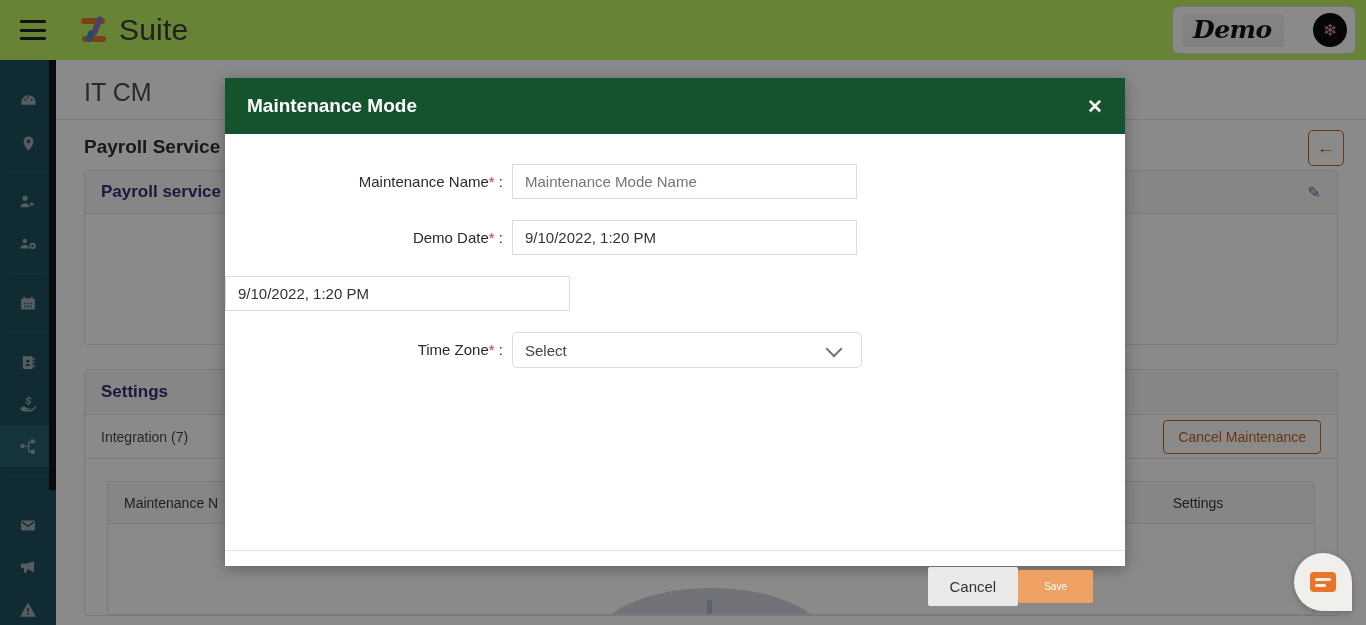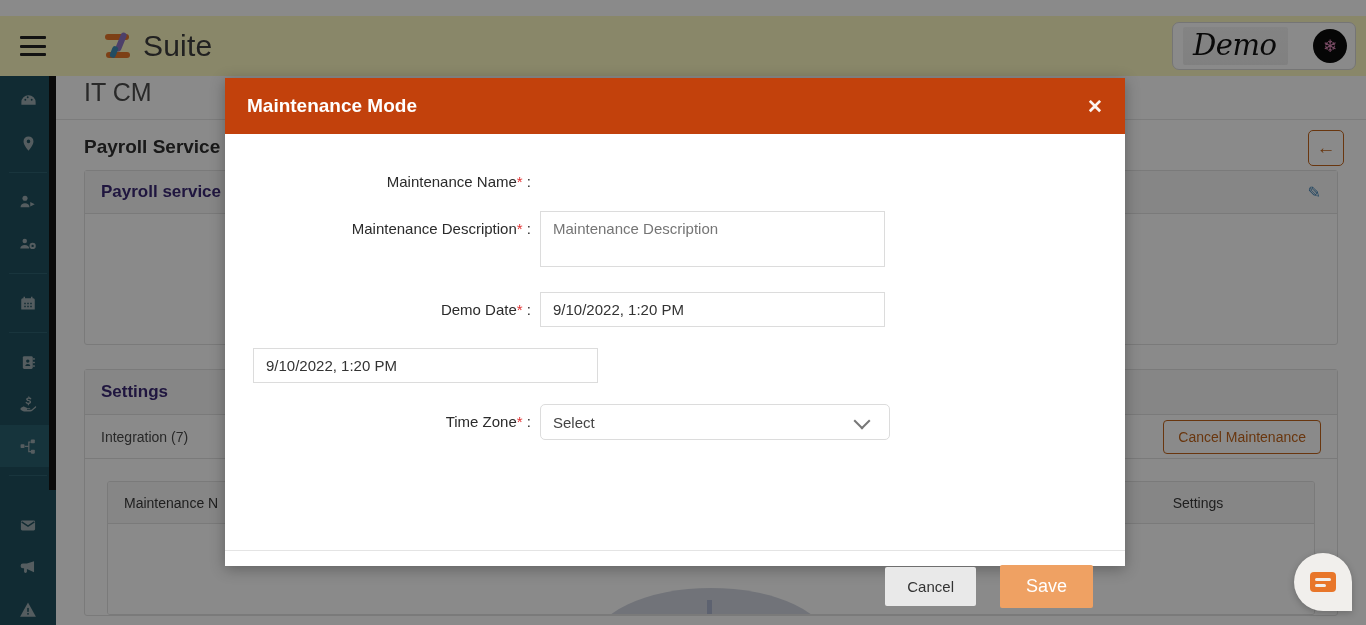--- a/index.html
+++ b/index.html
@@ -13,12 +13,11 @@
 
   
   .topbar {
-    position: absolute; top: 16px; left: 0;
+    position: absolute; top: 0; left: 0;
     width: 1366px; height: 60px;
-    background: #fef9c3;
+    background: #bef264;
     display: flex; align-items: center;
     z-index: 30;
-    gap: 24px;
   }
   .hamburger {
     margin-left: 20px; width: 26px; height: 20px;

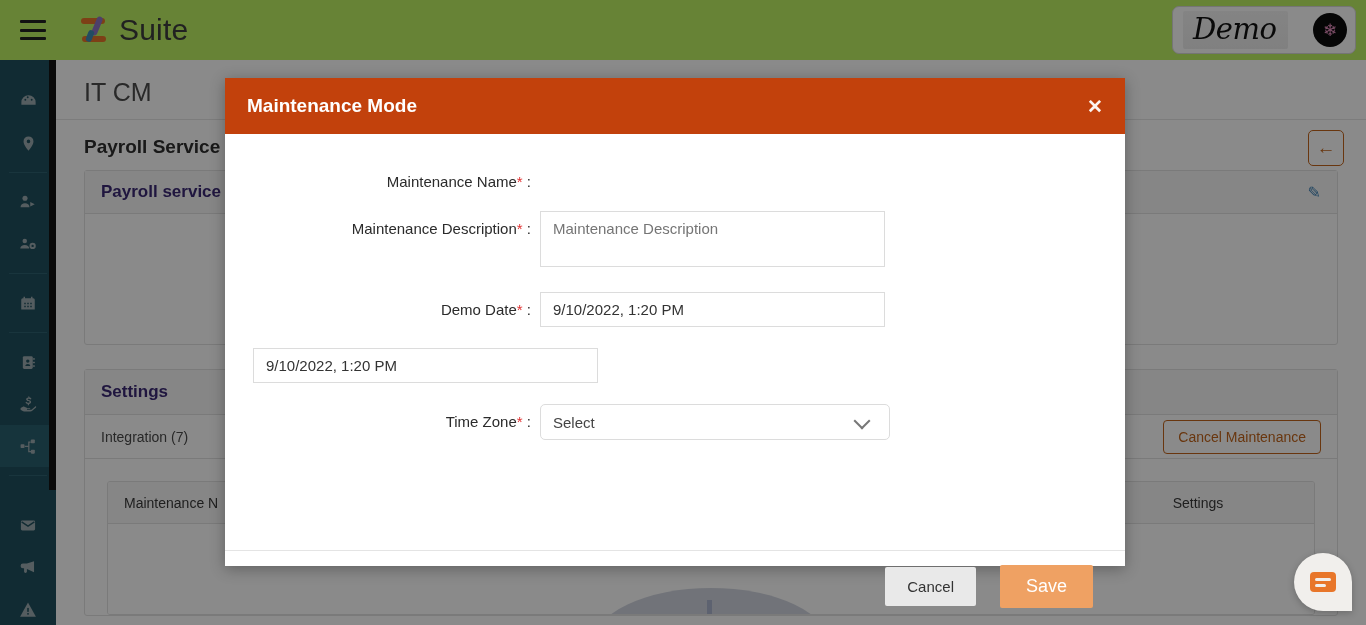--- a/index.html
+++ b/index.html
@@ -39,8 +39,8 @@
   }
   .demo-logo {
     font-family: "DejaVu Serif", serif;
-    font-style: italic; font-weight: normal;
-    font-size: 29px; color: #111;
+    font-style: italic; font-weight: bold;
+    font-size: 25px; color: #111;
     background: linear-gradient(#f4f4f4,#ededed);
     padding: 1px 12px 3px 10px; border-radius: 2px;
     letter-spacing: -0.5px;

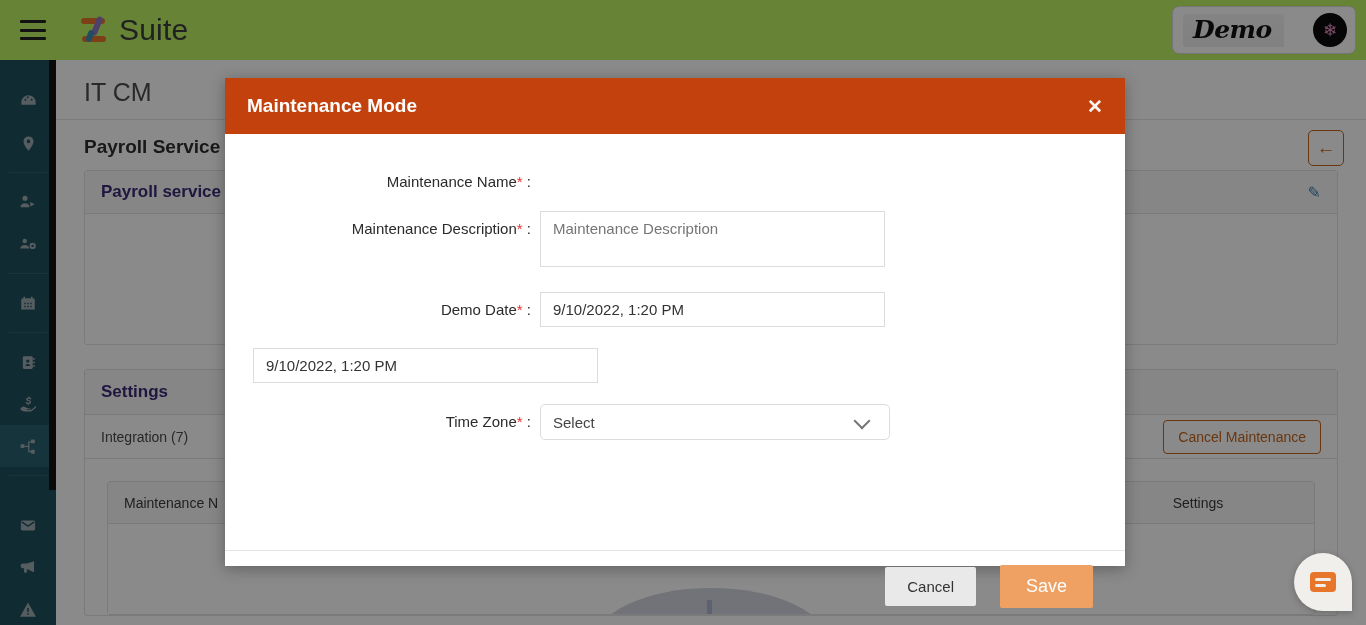--- a/index.html
+++ b/index.html
@@ -140,7 +140,7 @@
     box-shadow: 0 3px 14px rgba(0,0,0,.3);
   }
   .modal-head {
-    height: 56px; background: #c2410c; display: flex; align-items: center;
+    height: 56px; background: #14532d; display: flex; align-items: center;
     padding: 0 22px; justify-content: space-between;
   }
   .modal-title { color: #fff; font-size: 19px; font-weight: bold; }

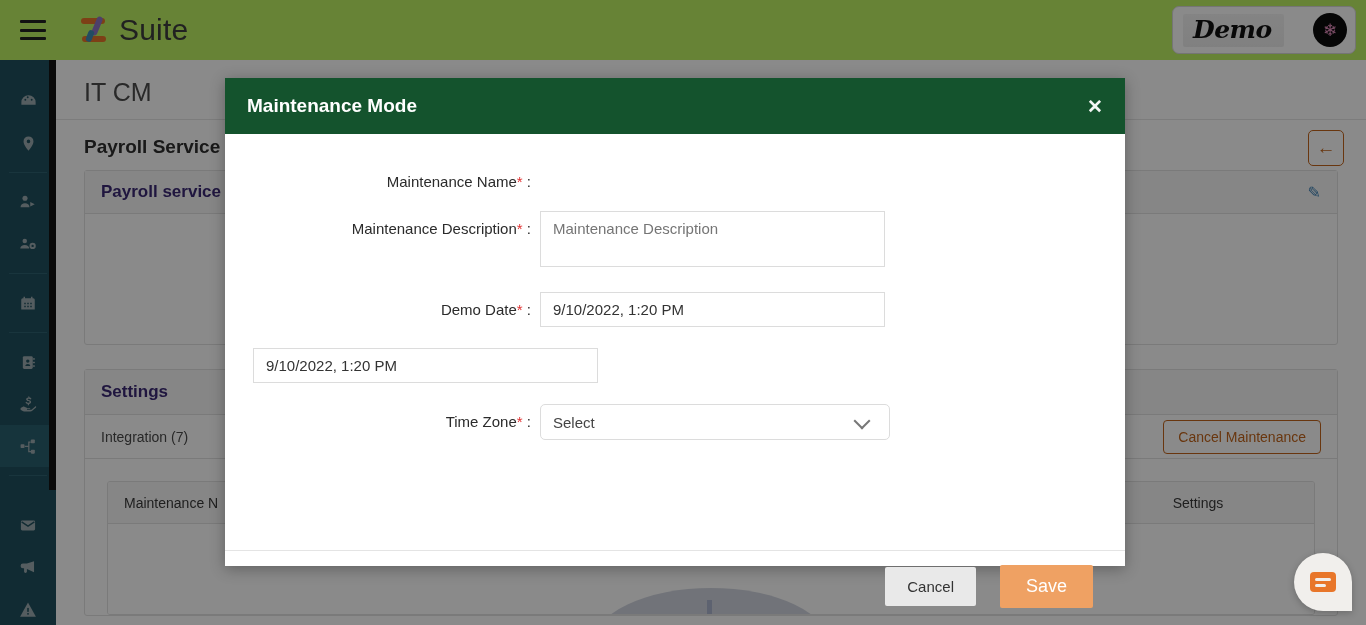--- a/index.html
+++ b/index.html
@@ -145,7 +145,7 @@
   }
   .modal-title { color: #fff; font-size: 19px; font-weight: bold; }
   .modal-close { color: #fff; font-size: 19px; font-weight: bold; cursor: pointer; opacity: .95; }
-  .modal-body { padding: 30px 12px 0 0; height: 416px; margin-left: 28px; }
+  .modal-body { padding: 30px 12px 0 0; height: 416px; }
   .modal-foot {
     border-top: 1px solid #e4e4e4; height: 72px;
     display: flex; align-items: center; justify-content: flex-end;

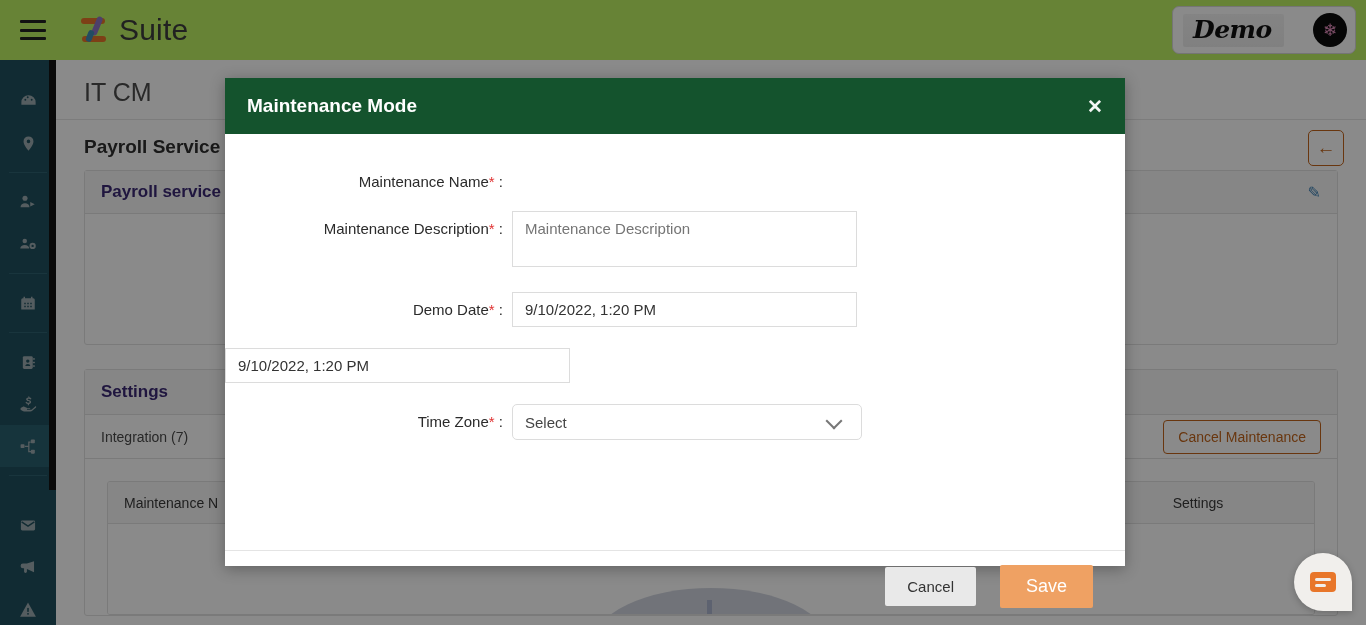--- a/index.html
+++ b/index.html
@@ -379,6 +379,9 @@
 
       <div class="frow">
         <div class="flabel"><span>Maintenance Name</span><span class="req">*</span> :</div>
+        <div class="fctl">
+          <input class="inp ph" type="text" placeholder="Maintenance Mode Name" style="">
+        </div>
       </div>
 
       <div class="frow">

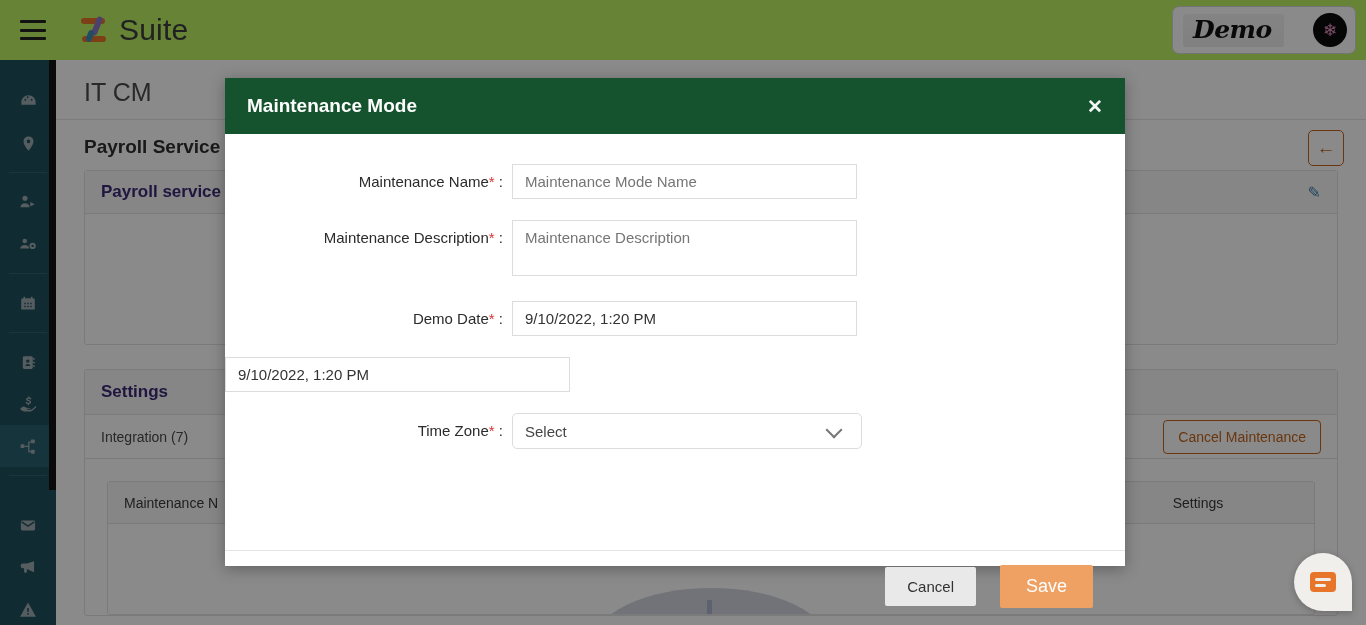--- a/index.html
+++ b/index.html
@@ -384,12 +384,6 @@
         </div>
       </div>
 
-      <div class="frow">
-        <div class="flabel"><span>Maintenance Description</span><span class="req">*</span> :</div>
-        <div class="fctl">
-          <textarea class="ta" placeholder="Maintenance Description" style=""></textarea>
-        </div>
-      </div>
 
       <div class="frow">
         <div class="flabel"><span>Demo Date</span><span class="req">*</span> :</div>

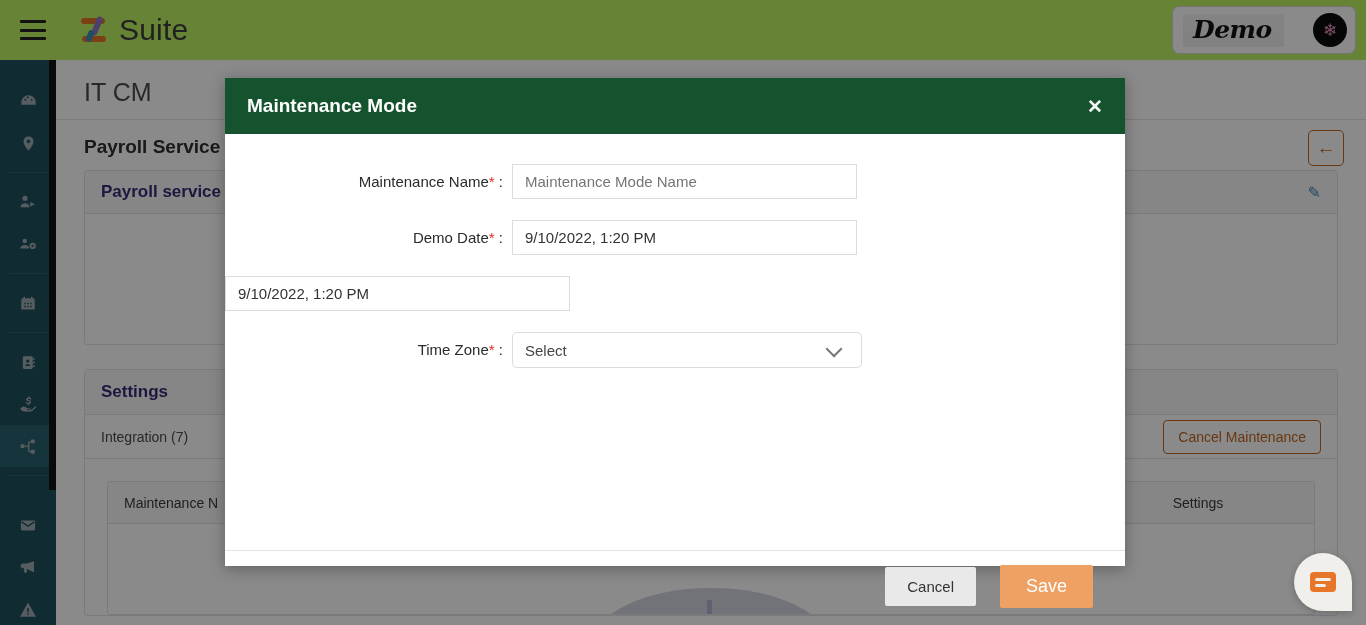--- a/index.html
+++ b/index.html
@@ -149,7 +149,7 @@
   .modal-foot {
     border-top: 1px solid #e4e4e4; height: 72px;
     display: flex; align-items: center; justify-content: flex-end;
-    padding-right: 32px; gap: 24px;
+    padding-right: 32px; gap: 0;
   }
   .btn-cancel {
     background: #e9e9e9; border: none; color: #333;

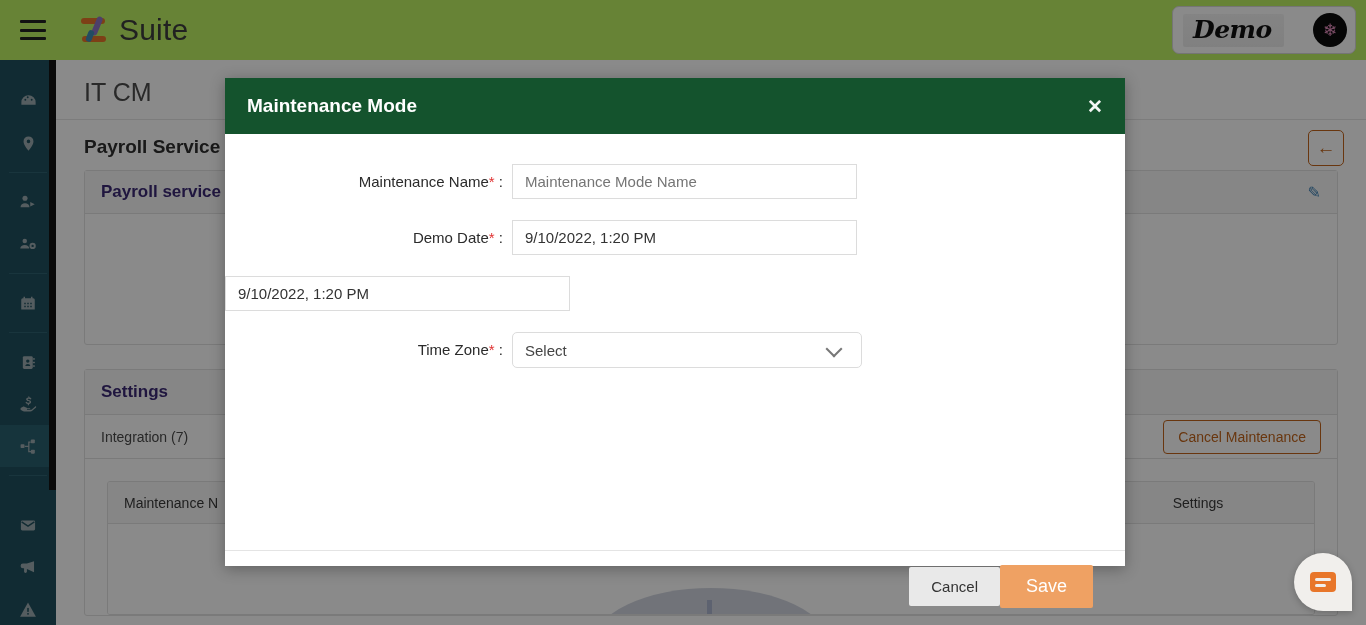--- a/index.html
+++ b/index.html
@@ -157,7 +157,7 @@
   }
   .btn-save {
     background: #efa163; border: none; color: #fff;
-    font-size: 18px; padding: 11px 26px; cursor: pointer; border-radius: 2px;
+    font-size: 10px; padding: 11px 26px; cursor: pointer; border-radius: 2px;
   }
 
   .frow { display: flex; align-items: flex-start; margin-bottom: 21px; }

